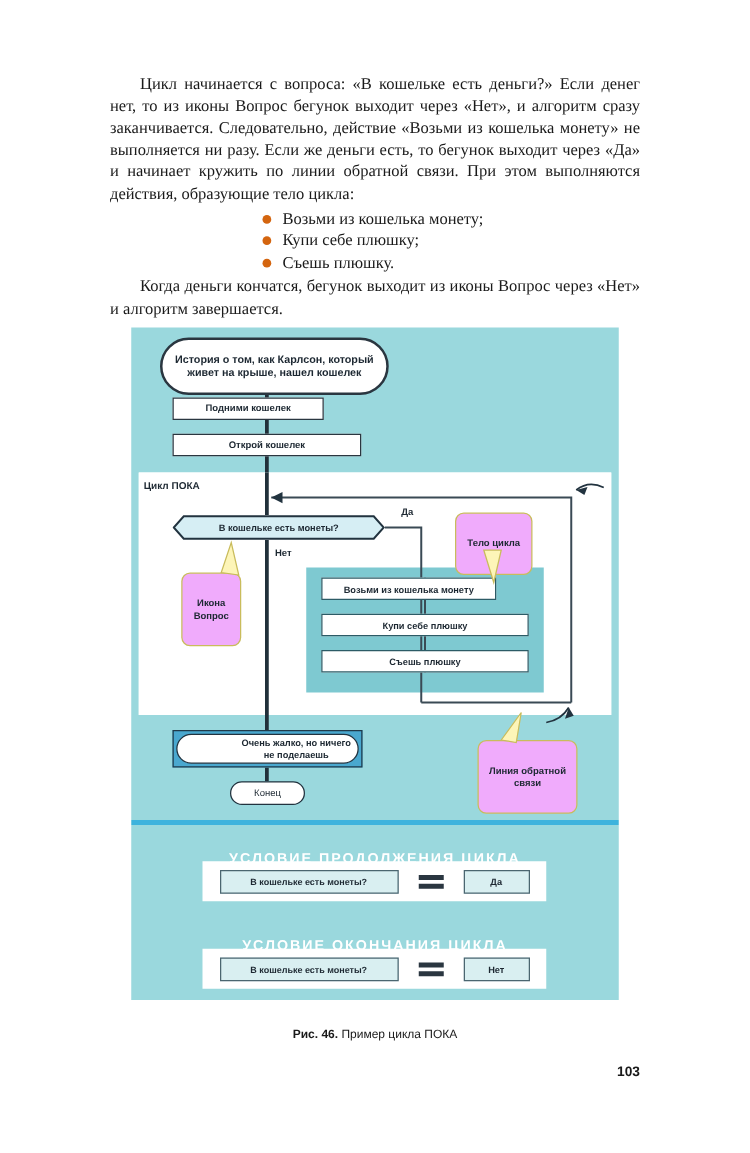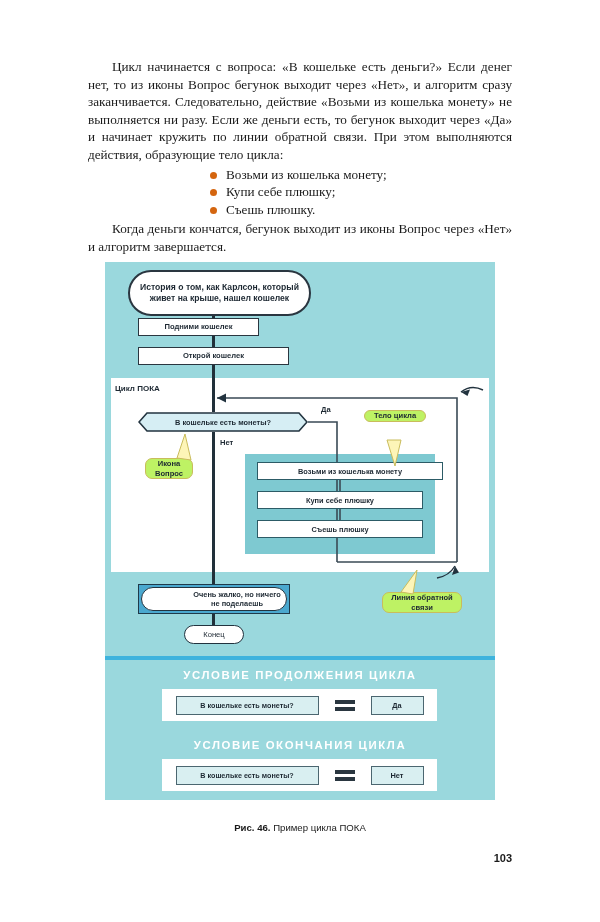--- a/index.html
+++ b/index.html
@@ -268,7 +268,7 @@
   
   .callout {
     position: absolute;
-    background: #bef264;
+    background: #f0abfc;
     border: 1px solid #c9bc5c;
     border-radius: 7px;
     text-align: center;
@@ -277,7 +277,7 @@
     font-size: 7.6px;
     line-height: 9.6px;
     color: #1d2832;
-    padding: 0 7px;
+    padding: 19px 7px;
     z-index: 8;
     box-sizing: border-box;
   }

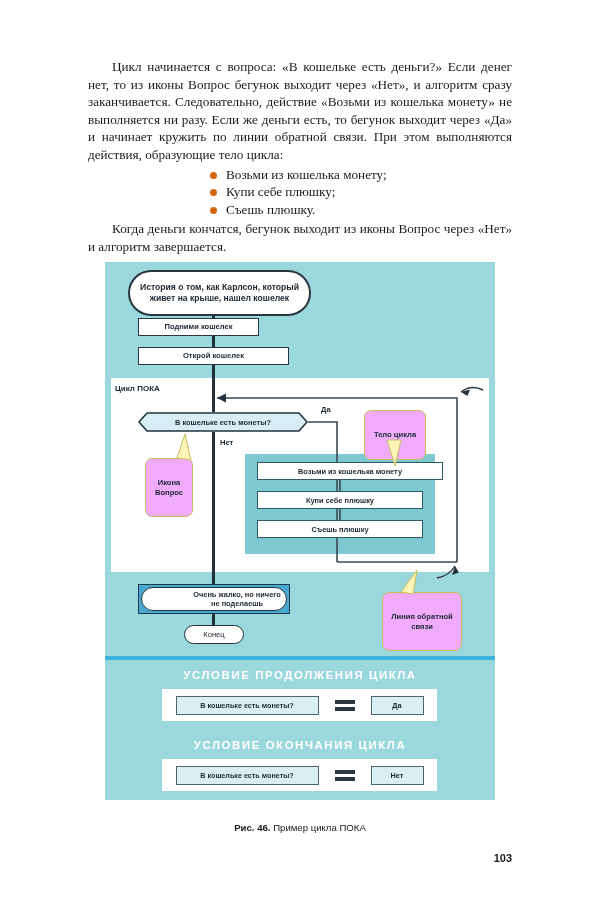--- a/index.html
+++ b/index.html
@@ -208,7 +208,7 @@
     box-sizing: border-box;
     z-index: 6;
   }
-  .bbox1 { left: 152px; top: 200px; width: 186px; height: 18px; }
+  .bbox1 { left: 152px; top: 200px; width: 140px; height: 18px; }
   .bbox2 { left: 152px; top: 229px; width: 166px; height: 18px; }
   .bbox3 { left: 152px; top: 258px; width: 166px; height: 18px; }
 

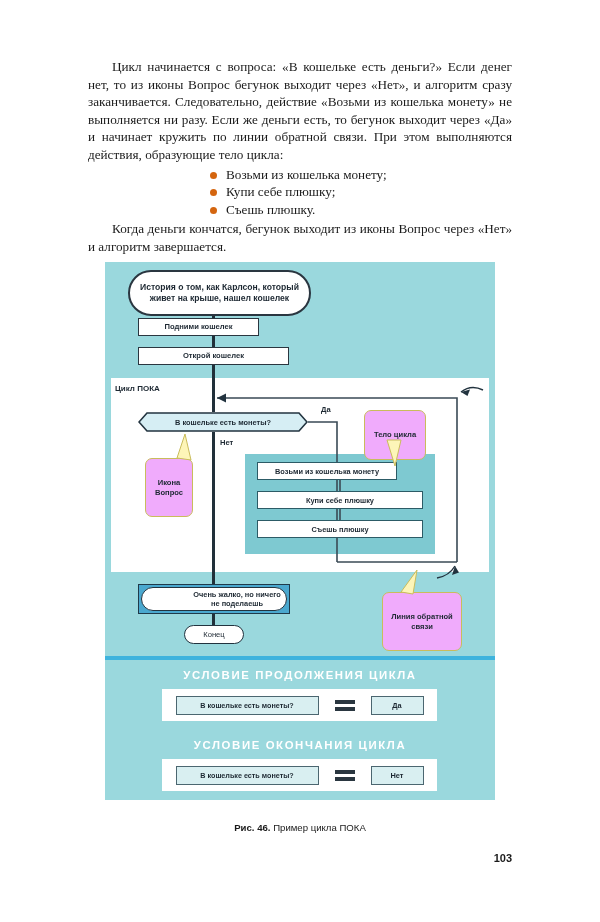--- a/index.html
+++ b/index.html
@@ -321,6 +321,7 @@
     font-size: 11.4px;
     letter-spacing: 1.6px;
     color: #ffffff;
+    margin-top: 12px;
   }
   .cond-title.t1 { top: 9px; }
   .cond-title.t2 { top: 79px; }

